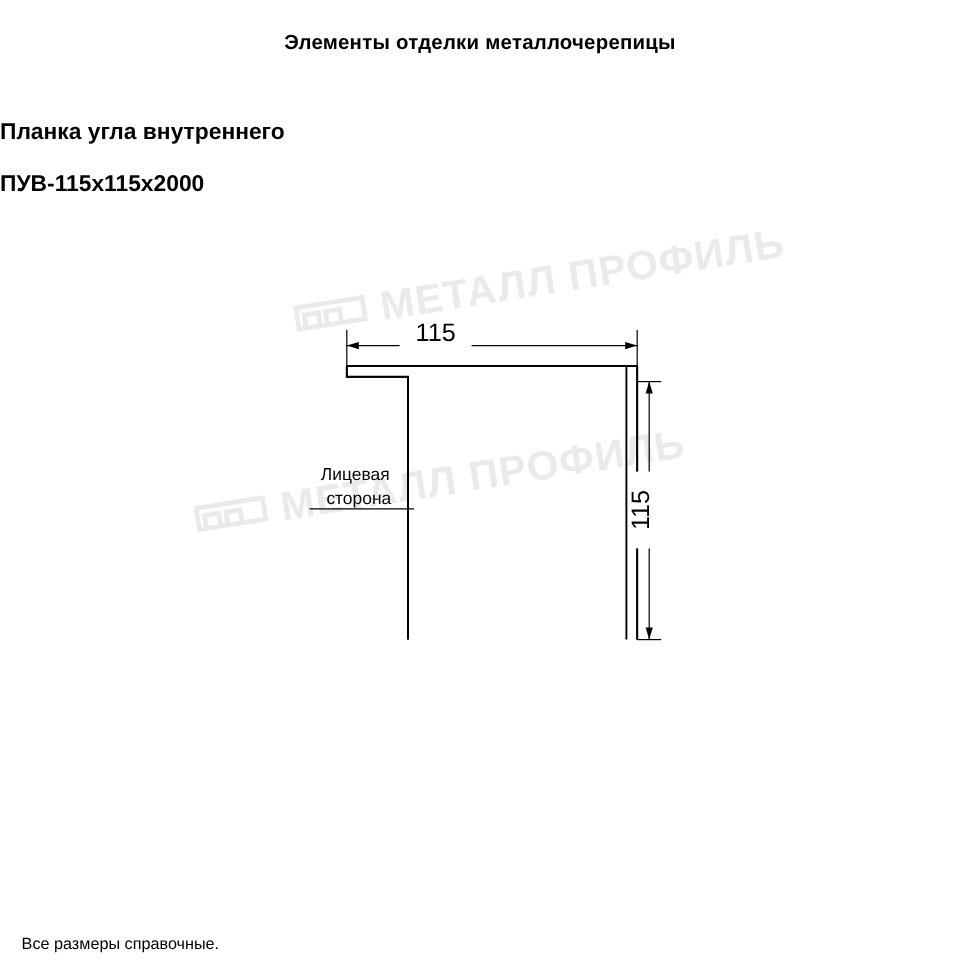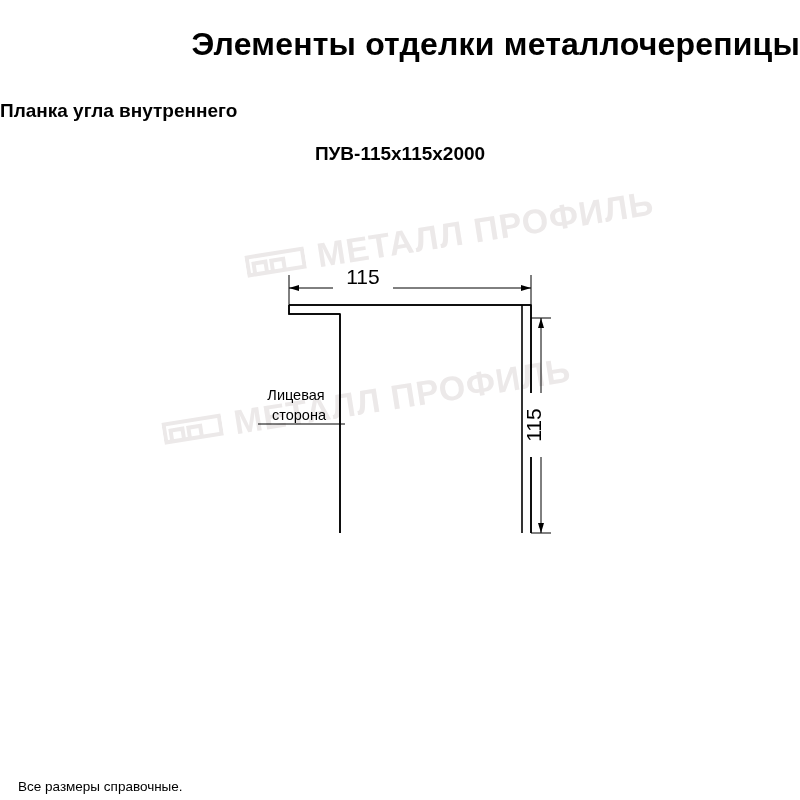--- a/index.html
+++ b/index.html
@@ -23,8 +23,8 @@
     top: 26px;
     left: 0;
     width: 800px;
-    text-align: right;
-    font-size: 32px;
+    text-align: center;
+    font-size: 17px;
     font-weight: bold;
     letter-spacing: 0.2px;
     color: #000;

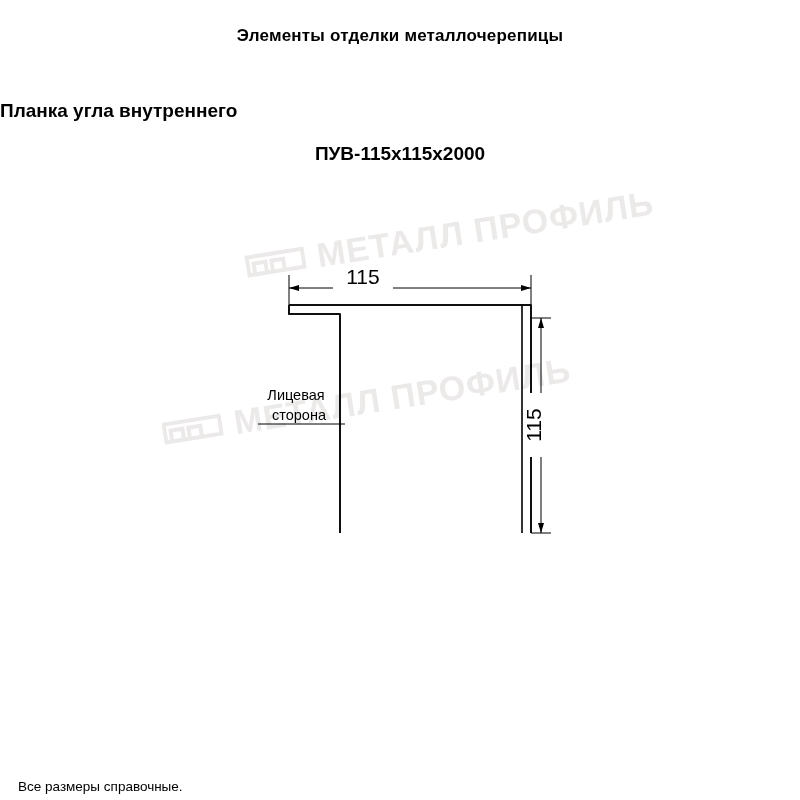--- a/index.html
+++ b/index.html
@@ -43,7 +43,6 @@
     top: 143px;
     left: 0;
     width: 800px;
-    text-align: center;
     font-size: 19px;
     font-weight: bold;
   }

